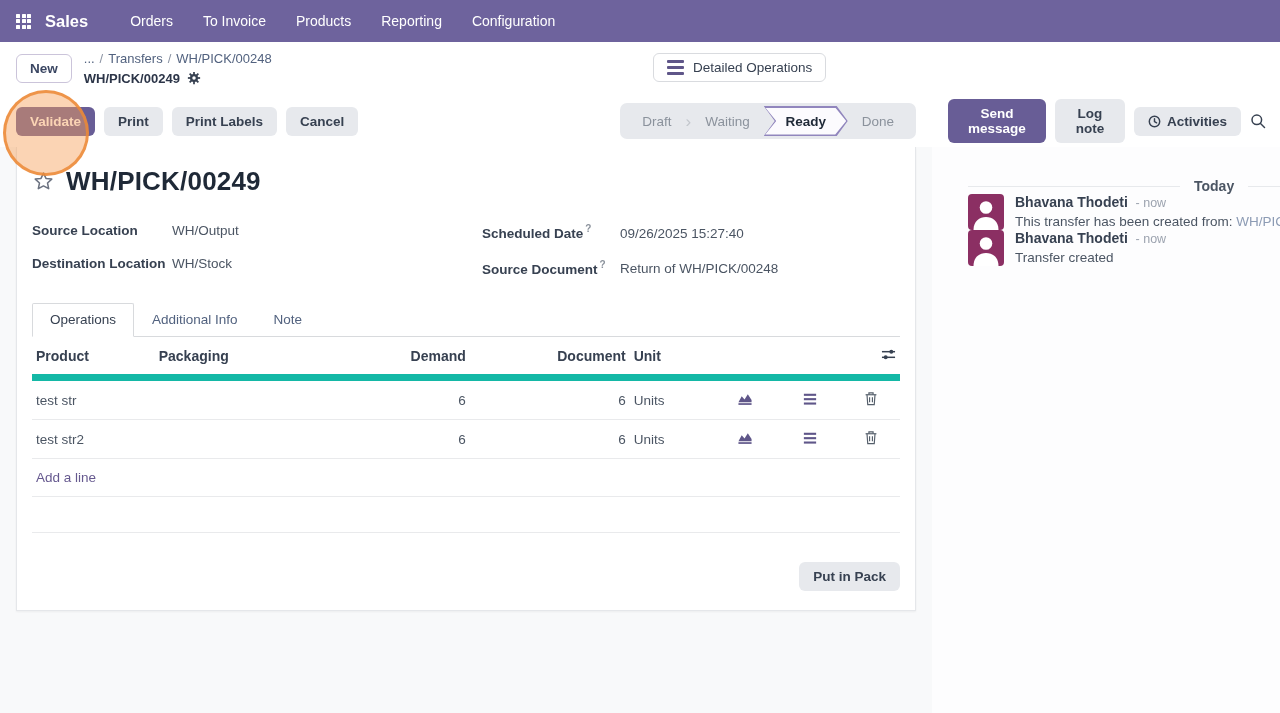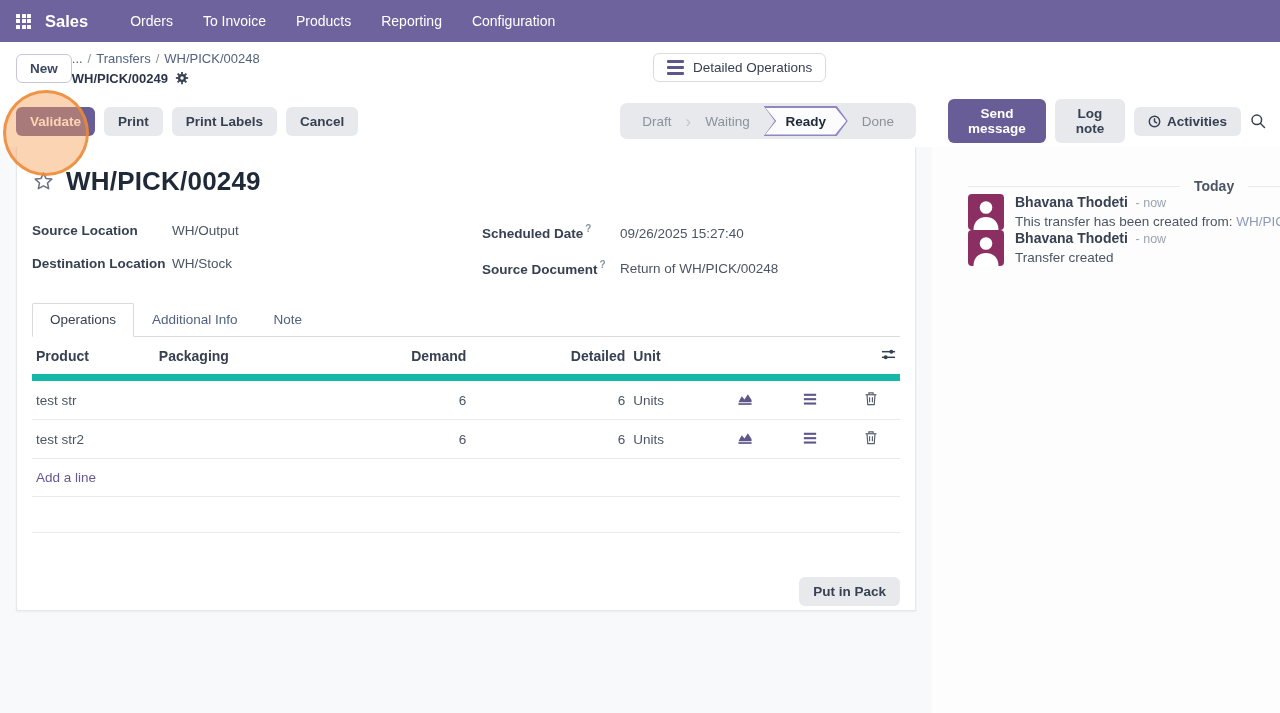--- a/index.html
+++ b/index.html
@@ -18,7 +18,7 @@
   .cp-row1 { background:#fff; height:53px; display:flex; align-items:center; padding:0 16px; position:relative; }
   .btn-new { background:#fff; border:1px solid #cbc4da; color:#3b4763; font-weight:bold; font-size:13.5px;
     padding:6px 13px; border-radius:6px; cursor:pointer; }
-  .crumbs { line-height:1.5; }
+  .crumbs { margin-left:12px; line-height:1.5; }
   .crumb-line1 { font-size:13px; color:#52627f; }
   .crumb-line1 a { color:#52627f; text-decoration:none; cursor:pointer; }
   .crumb-sep { color:#8b93a3; margin:0 5px; }

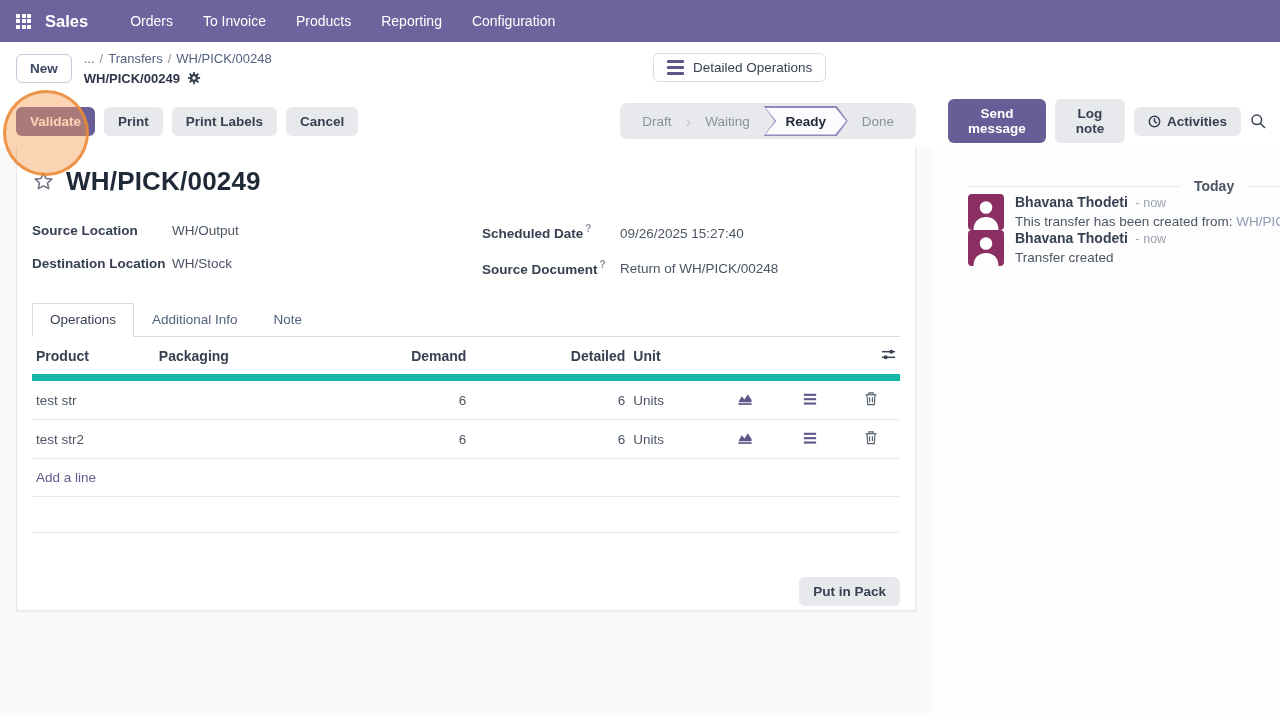--- a/index.html
+++ b/index.html
@@ -250,7 +250,7 @@
             <th>Product</th>
             <th>Packaging</th>
             <th class="num">Demand</th>
-            <th class="num">Detailed</th>
+            <th class="num">Document</th>
             <th>Unit</th>
             <th></th>
               <th></th>

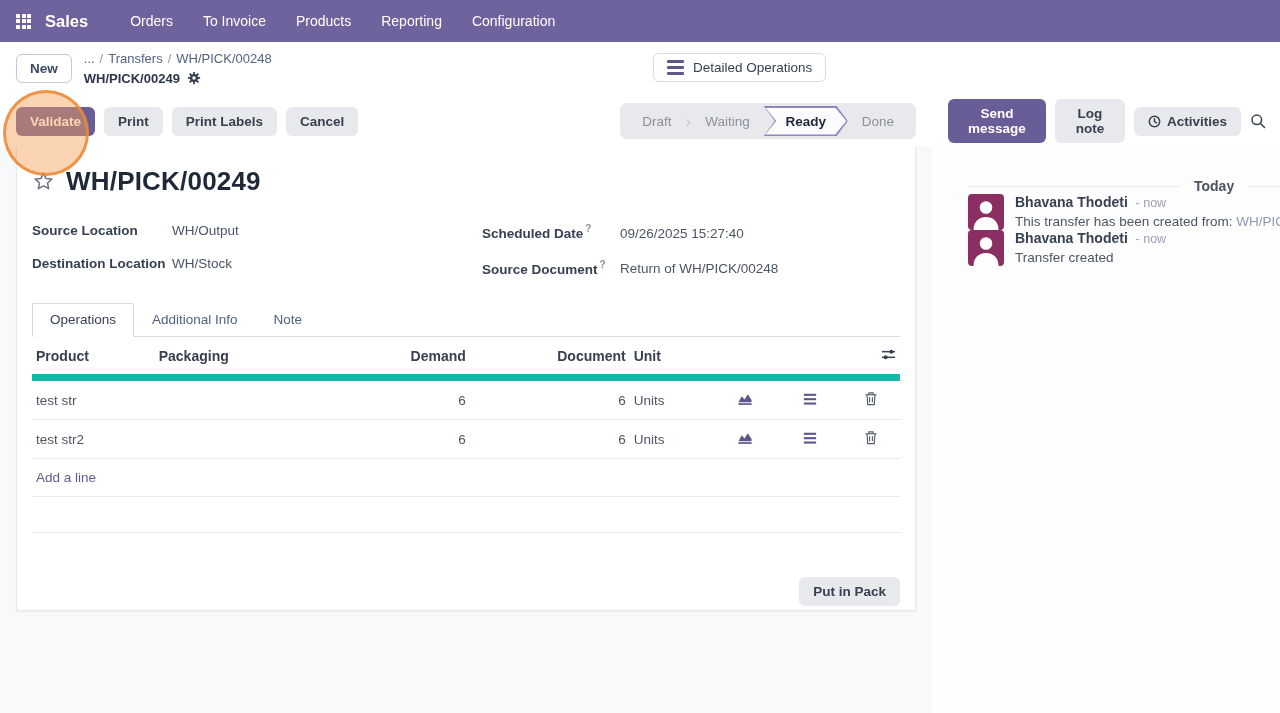--- a/index.html
+++ b/index.html
@@ -80,7 +80,7 @@
   td.icon-cell { text-align:center; cursor:pointer; }
   .add-line { color:#66598f; padding:11px 4px; border-bottom:1px solid #e9eaec; cursor:pointer; width:100%; }
   .empty-row { height:36px; border-bottom:1px solid #e9eaec; }
-  .pack-row { position:absolute; right:15px; bottom:4px; }
+  .pack-row { position:absolute; right:15px; bottom:19px; }
 
   
   .chatter { flex:1; background:#fdfdfe; padding-left:36px; overflow:hidden; }

